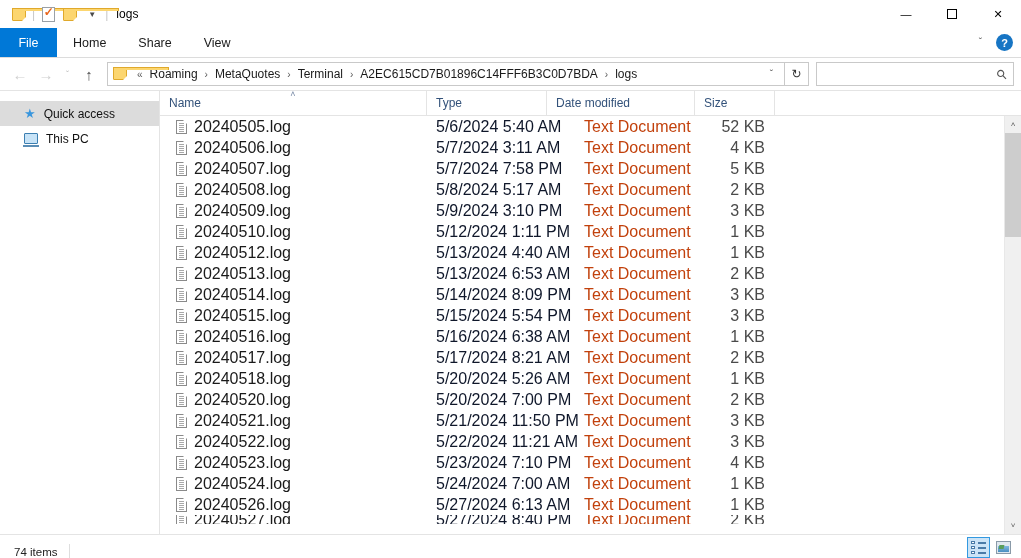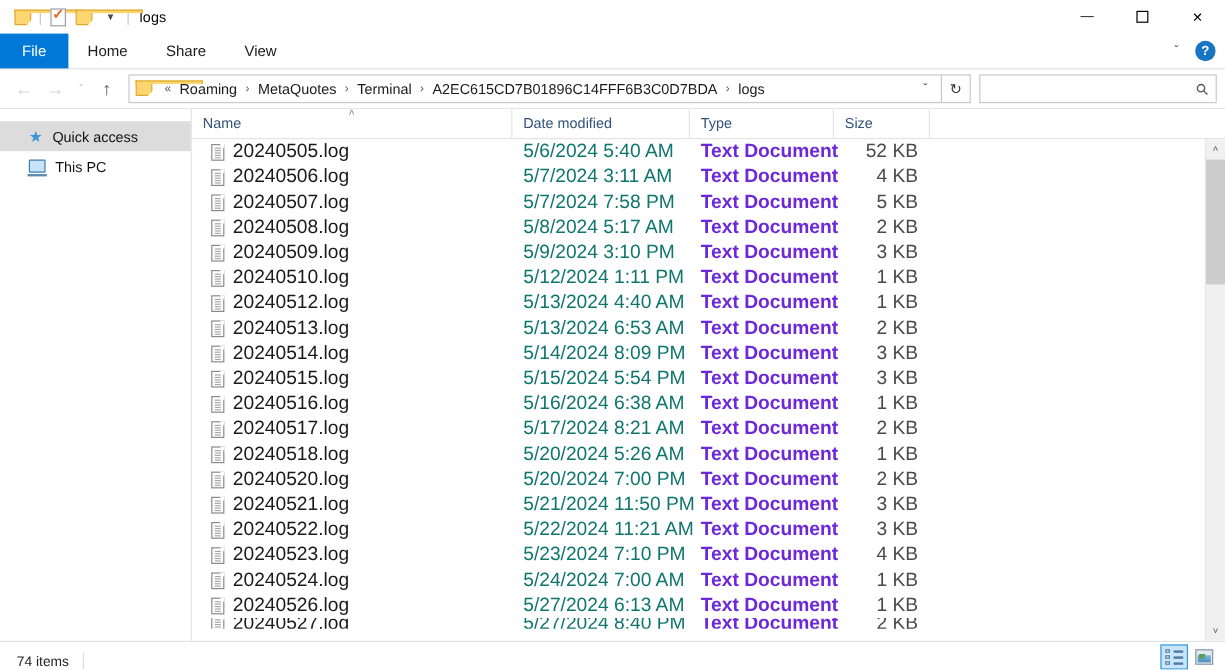--- a/index.html
+++ b/index.html
@@ -335,11 +335,11 @@
           <span class="sortmark">˄</span>
           <span>Name</span>
         </div>
+        <div class="col c-type">
+          <span>Type</span>
+        </div>
         <div class="col c-date">
           <span>Date modified</span>
-        </div>
-        <div class="col c-type">
-          <span>Type</span>
         </div>
         <div class="col c-size">
           <span>Size</span>

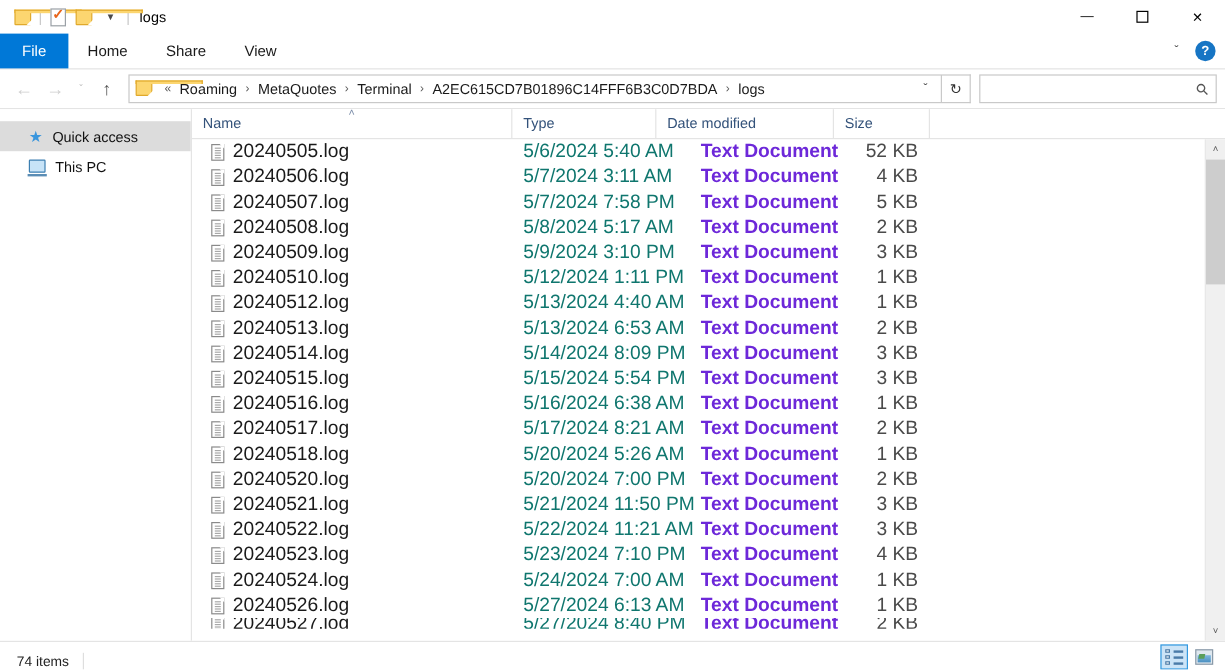--- a/index.html
+++ b/index.html
@@ -164,7 +164,7 @@
     color: #1a1a1a; white-space: nowrap;
   }
   .cell-name { width: 267px; display: flex; align-items: center; gap: 7px; padding-left: 16px; }
-  .cell-date { width: 148px; color: #0f766e; padding-left: 9px; }
+  .cell-date { width: 148px; color: #0f172a; padding-left: 9px; }
   .cell-type { width: 120px; color: #6d28d9; padding-left: 9px; font-weight: bold; }
   .cell-size { width: 80px; color: #4a4a4a; text-align: right; padding-right: 10px; }
 

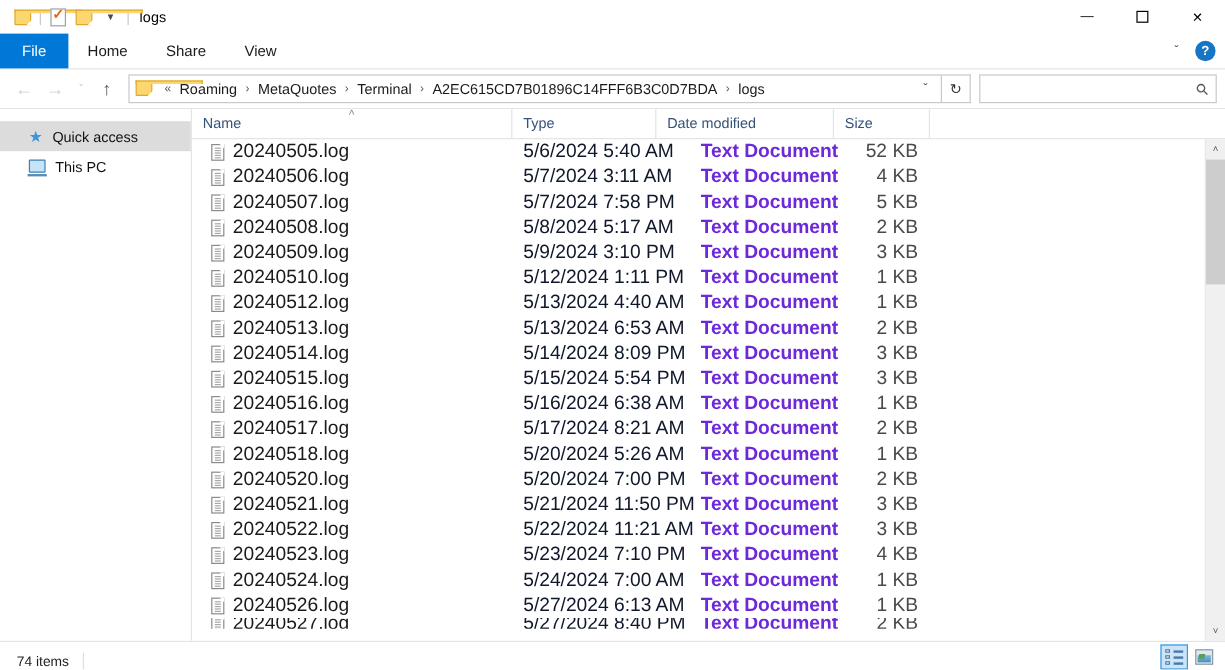--- a/index.html
+++ b/index.html
@@ -165,7 +165,7 @@
   }
   .cell-name { width: 267px; display: flex; align-items: center; gap: 7px; padding-left: 16px; }
   .cell-date { width: 148px; color: #0f172a; padding-left: 9px; }
-  .cell-type { width: 120px; color: #6d28d9; padding-left: 9px; font-weight: bold; }
+  .cell-type { width: 120px; color: #c2410c; padding-left: 9px; }
   .cell-size { width: 80px; color: #4a4a4a; text-align: right; padding-right: 10px; }
 
   .doc-ico {

